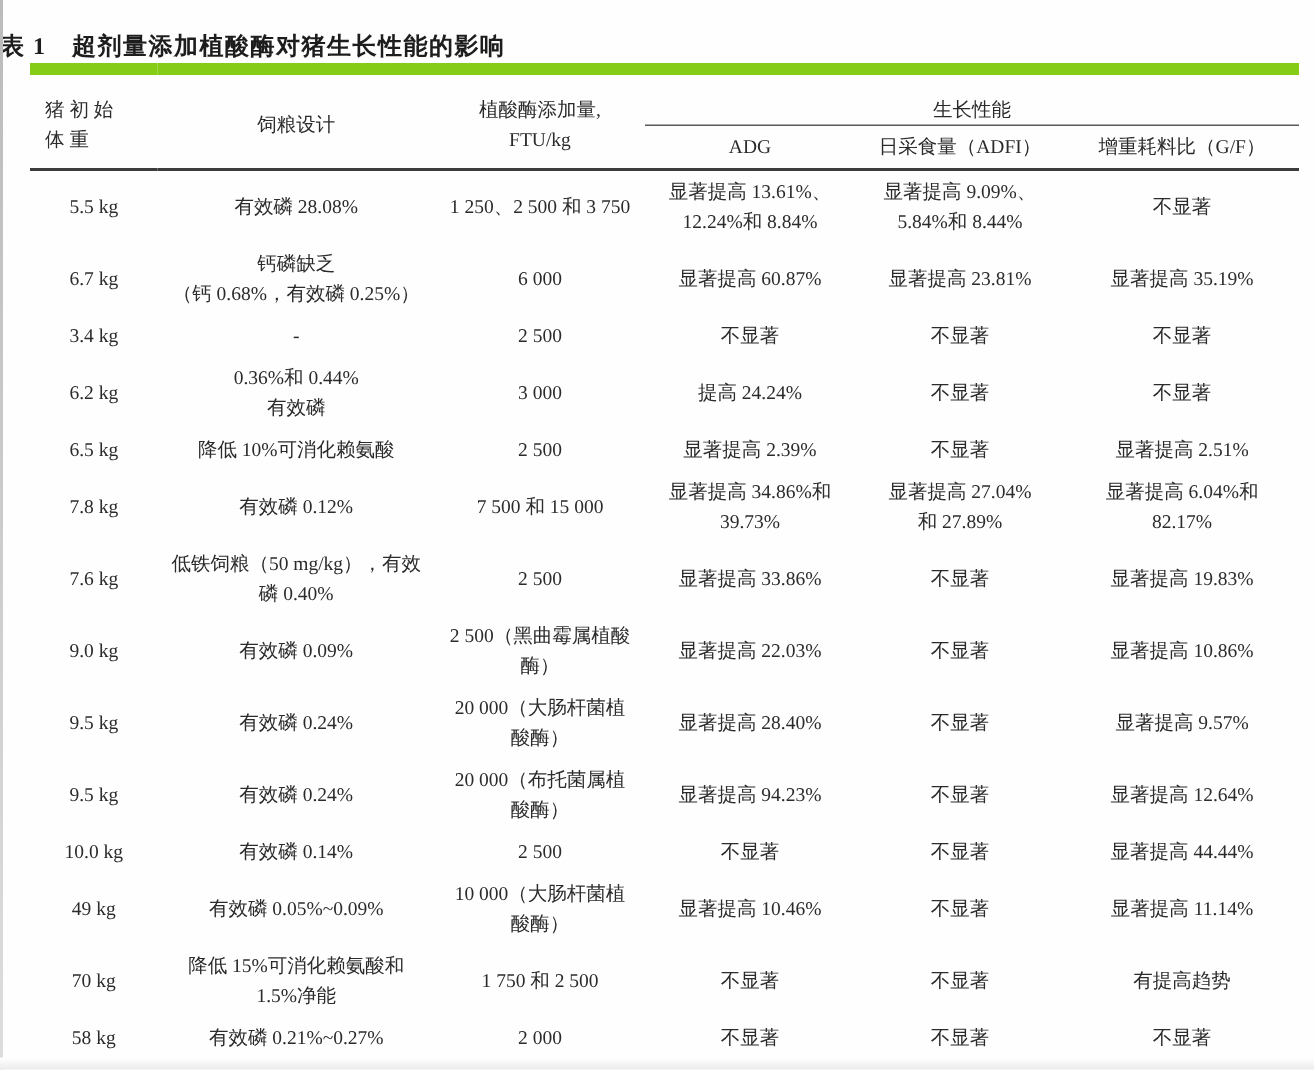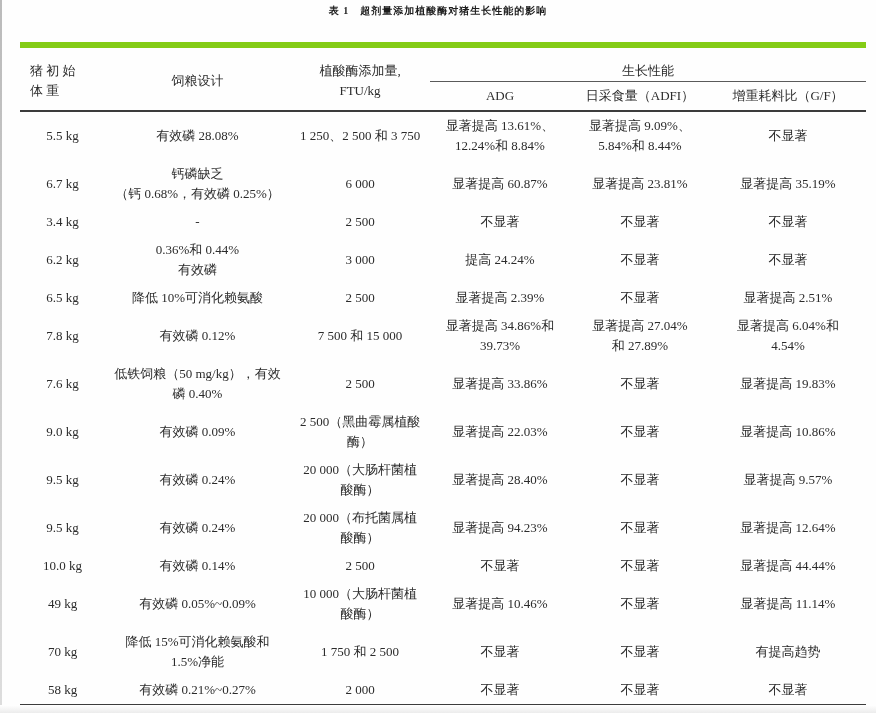--- a/index.html
+++ b/index.html
@@ -20,10 +20,9 @@
     background:linear-gradient(#ffffff,#ececec);
   }
   .title{
-    text-align:center;
-    padding-top:4px;
+    padding-top:21px;
     font-weight:bold;
-    font-size:10px;
+    font-size:16px;
     letter-spacing:1px;
     color:#1d1d1d;
   }

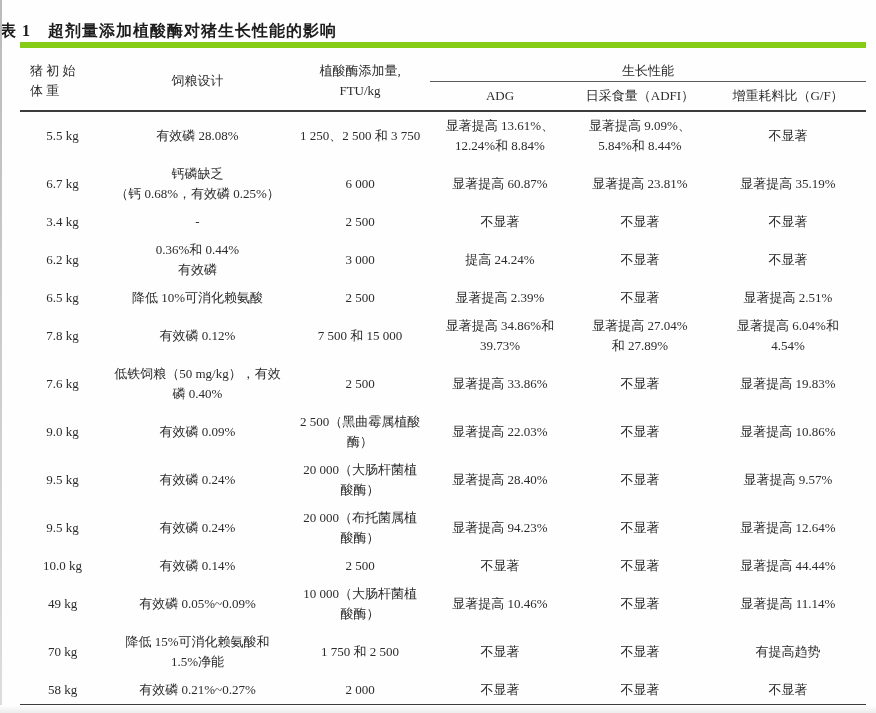--- a/index.html
+++ b/index.html
@@ -32,7 +32,7 @@
     width:846px;
     border-collapse:collapse;
     table-layout:fixed;
-    border-top:6px solid #84cc16;
+    border-top:8px solid #84cc16;
     border-bottom:2px solid #3c3c3c;
   }
   col.c-weight{width:85px;}

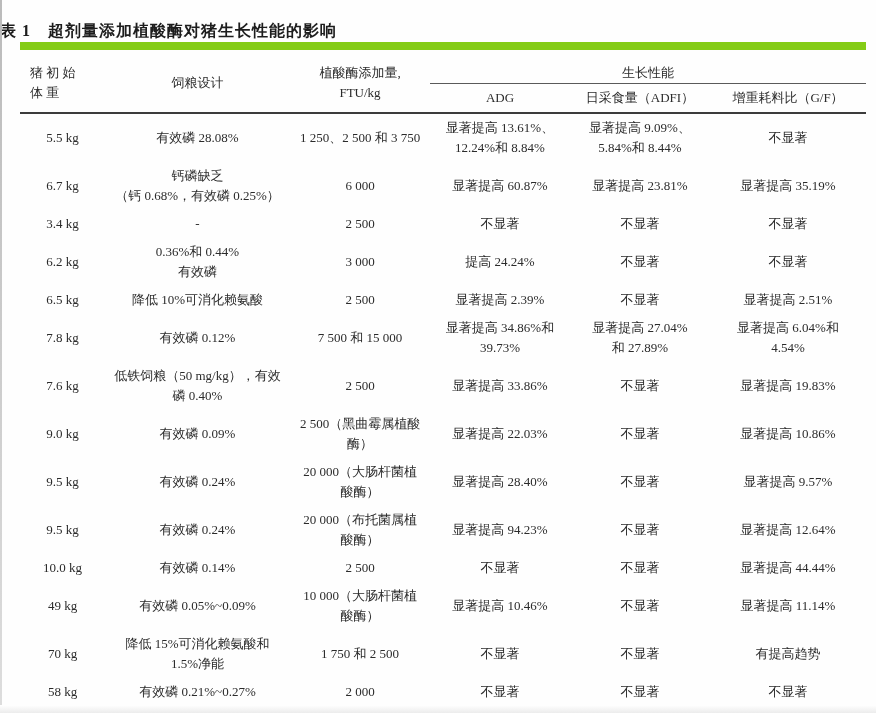--- a/index.html
+++ b/index.html
@@ -145,7 +145,7 @@
           <td>显著提高 27.04%
 和 27.89%</td>
           <td>显著提高 6.04%和
-4.54%</td>
+82.17%</td>
         </tr>
         <tr>
           <td>7.6 kg</td>

